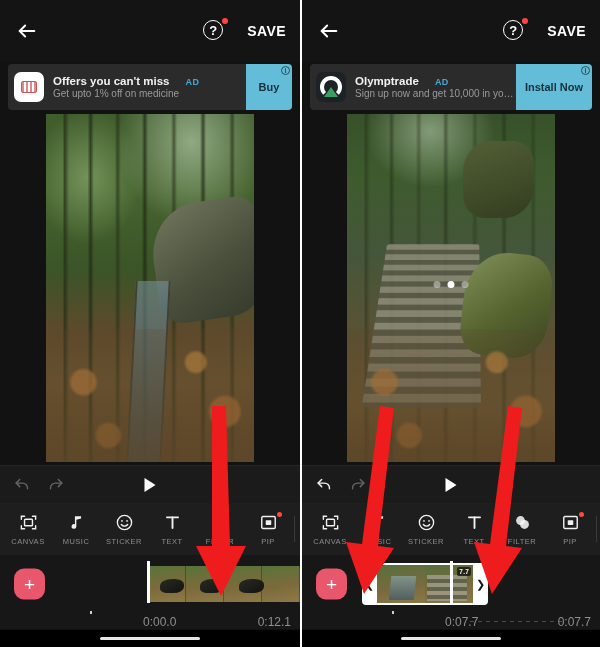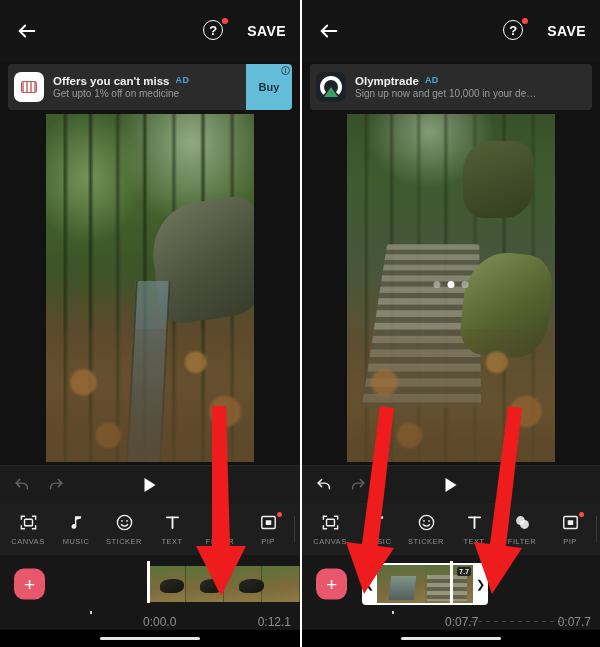--- a/index.html
+++ b/index.html
@@ -86,7 +86,7 @@
     border-bottom: 10px solid #3a9e63;
   }
   .ad-text { flex: 1; min-width: 0; padding-left: 9px; }
-  .ad-title-row { display: flex; align-items: flex-start; gap: 6px; }
+  .ad-title-row { display: flex; align-items: flex-end; gap: 16px; }
   .ad-title {
     color: #f2f2f2; font-size: 11.5px; font-weight: bold;
     white-space: nowrap; overflow: hidden; text-overflow: ellipsis;

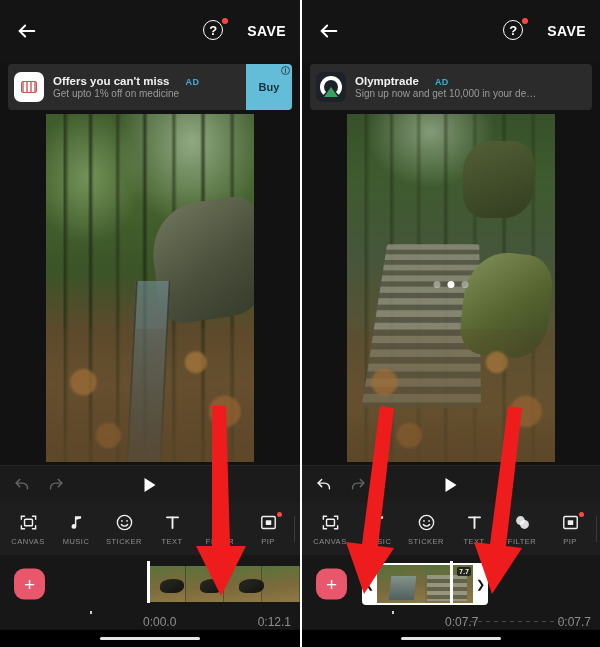--- a/index.html
+++ b/index.html
@@ -582,6 +582,10 @@
           <span class="ad-tag">AD</span>
         </div>
         <div class="ad-sub">Sign up now and get 10,000 in your demo a...</div>
+      </div>
+      <div class="ad-cta">
+        <span>Install Now</span>
+        <span class="ad-choice">i</span>
       </div>
     </div>
 

